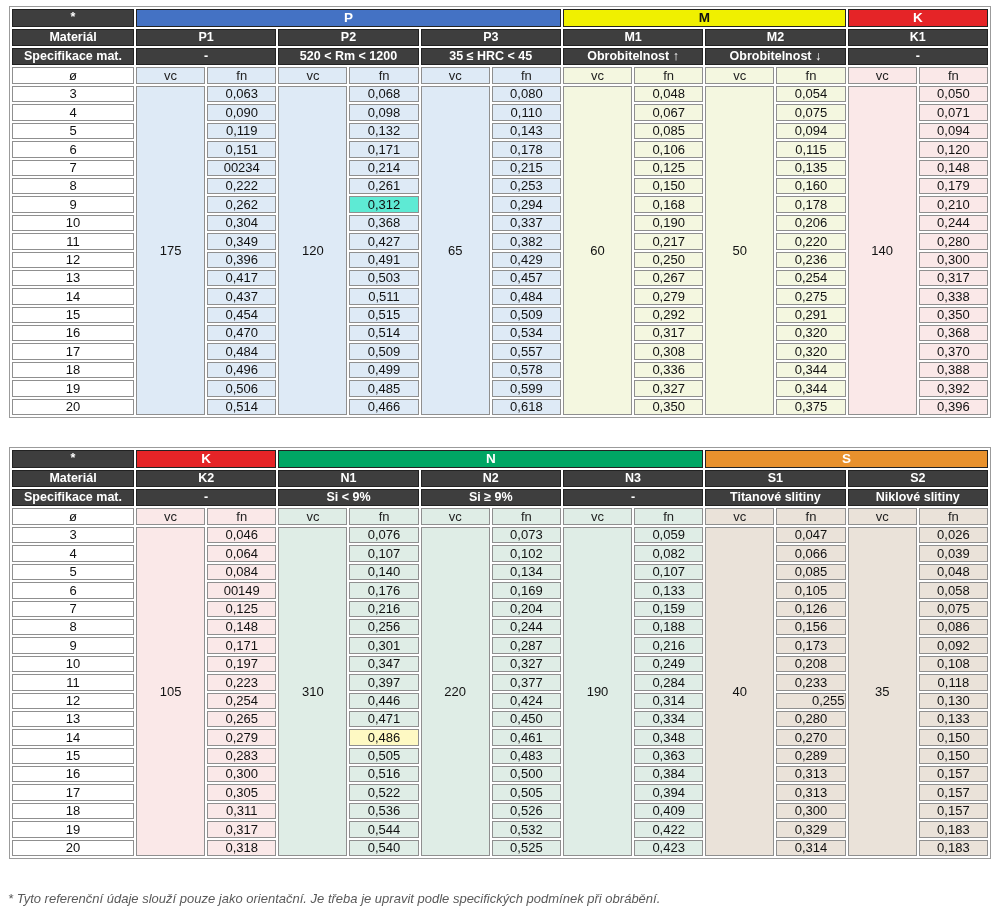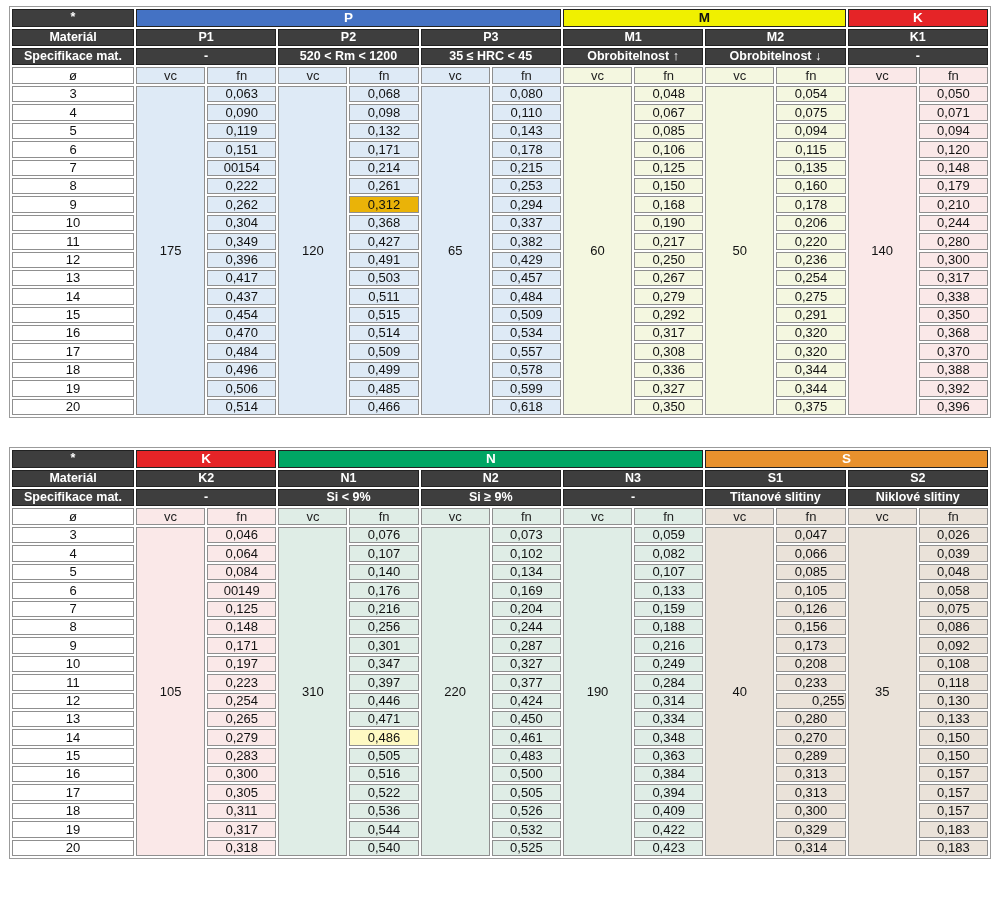--- a/index.html
+++ b/index.html
@@ -127,7 +127,7 @@
           </tr>
           <tr>
             <td class="dia">7</td>
-            <td class="fn" style="background: rgb(222, 234, 246);">00154</td>
+            <td class="fn" style="background: rgb(222, 234, 246);">00234</td>
             <td class="fn" style="background: rgb(222, 234, 246);">0,214</td>
             <td class="fn" style="background: rgb(222, 234, 246);">0,215</td>
             <td class="fn" style="background: rgb(244, 247, 224);">0,125</td>

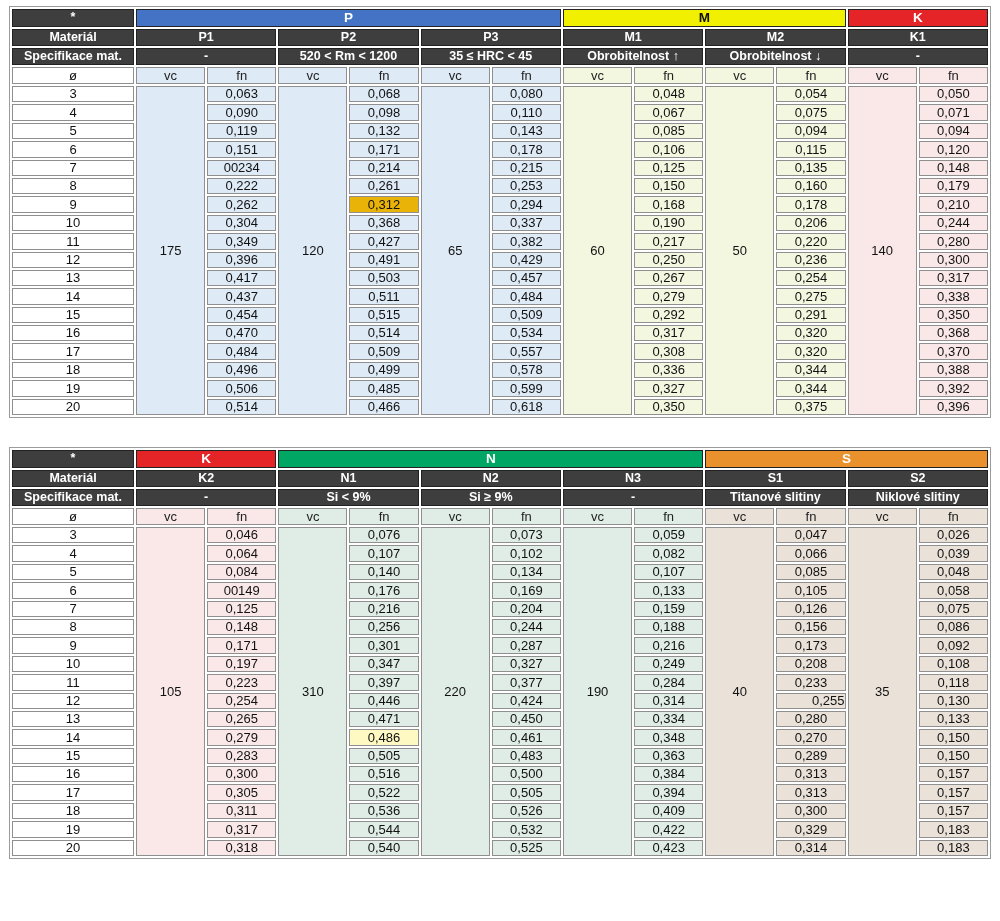--- a/index.html
+++ b/index.html
@@ -146,7 +146,7 @@
           <tr>
             <td class="dia">9</td>
             <td class="fn" style="background: rgb(222, 234, 246);">0,262</td>
-            <td class="fn" style="background: #eab308;">0,312</td>
+            <td class="fn" style="background: #5eead4;">0,312</td>
             <td class="fn" style="background: rgb(222, 234, 246);">0,294</td>
             <td class="fn" style="background: rgb(244, 247, 224);">0,168</td>
             <td class="fn" style="background: rgb(244, 247, 224);">0,178</td>

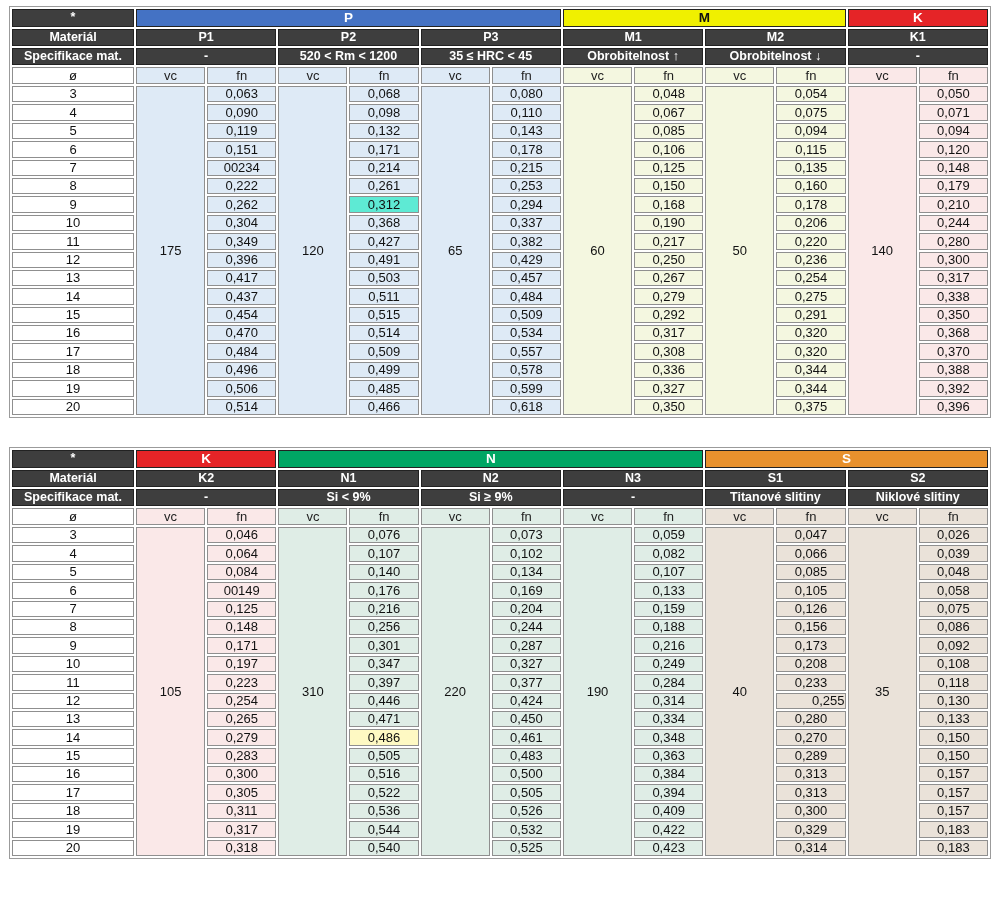--- a/index.html
+++ b/index.html
@@ -482,6 +482,7 @@
         </tbody>
       </table>
     </div>
+  <div class="footnote">* Tyto referenční údaje slouží pouze jako orientační. Je třeba je upravit podle specifických podmínek při obrábění.</div>
 </div>
 
 </body></html>

